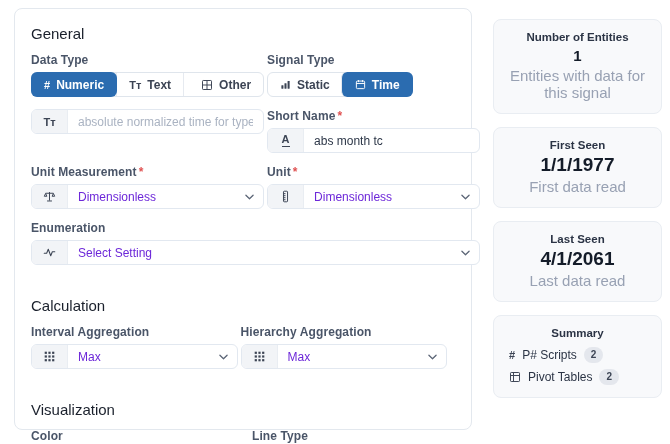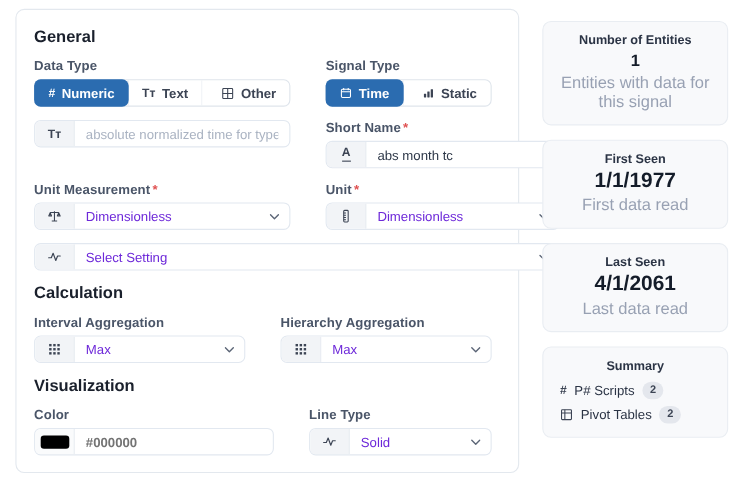--- a/index.html
+++ b/index.html
@@ -19,7 +19,7 @@
     background:#fff; border:1px solid #e3e8ee; border-radius:8px;
     padding:16px 24px 14px 16px;
   }
-  .section-title { font-size:15px; font-weight:700; color:#1a202c; margin:0 0 11px 0; }
+  .section-title { font-size:15px; font-weight:400; color:#1a202c; margin:0 0 11px 0; }
   .section-title.mt { margin-top:0; }
   .grid { display:grid; grid-template-columns:1fr 1fr; column-gap:32px; }
   .field { margin-bottom:12px; }

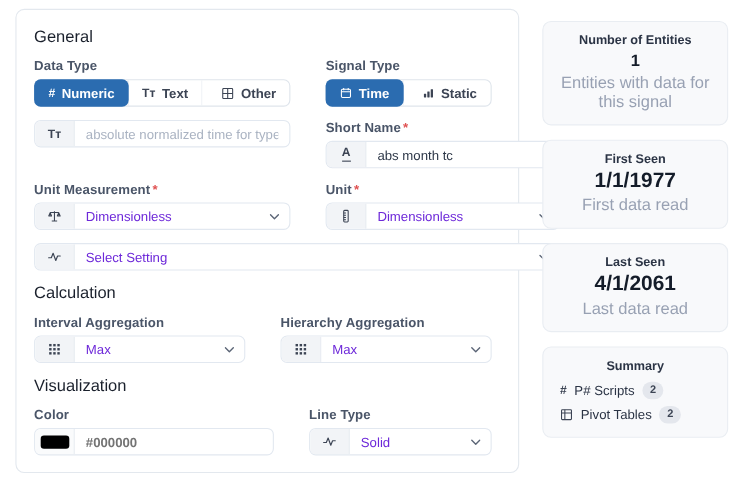--- a/index.html
+++ b/index.html
@@ -21,7 +21,7 @@
   }
   .section-title { font-size:15px; font-weight:400; color:#1a202c; margin:0 0 11px 0; }
   .section-title.mt { margin-top:0; }
-  .grid { display:grid; grid-template-columns:1fr 1fr; column-gap:32px; }
+  .grid { display:grid; grid-template-columns:1fr 1fr; column-gap:3px; }
   .field { margin-bottom:12px; }
   .field.full { grid-column:1 / -1; }
   .field-label {

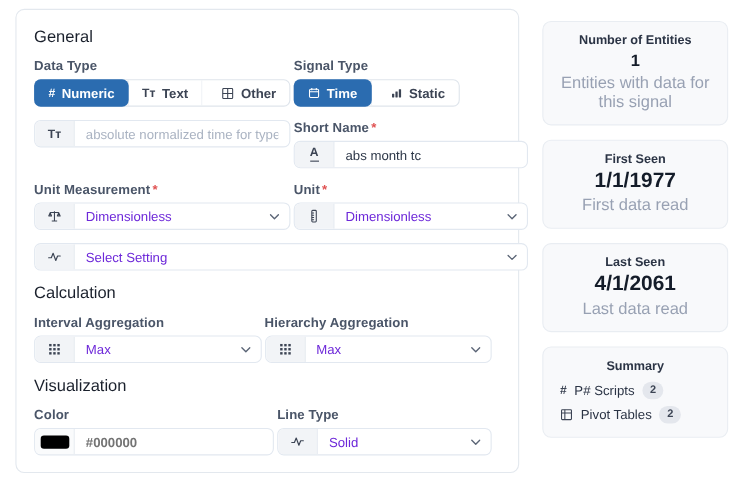--- a/index.html
+++ b/index.html
@@ -126,15 +126,6 @@
       <div class="field">
         <span class="field-label">Signal Type</span>
         <div class="btn-group">
-          <button class="btn selected">
-            <span class="icon">
-              <svg width="11" height="11" viewBox="0 0 16 16" fill="none" stroke="currentColor" stroke-width="1.4">
-                  <rect x="2" y="3" width="12" height="11" rx="1.5"></rect>
-                  <path d="M2 6.5h12M5 1.5v3M11 1.5v3"></path>
-                </svg>
-            </span>
-            <span>Time</span>
-          </button>
           <button class="btn">
             <span class="icon">
               <svg width="11" height="11" viewBox="0 0 16 16" fill="currentColor">
@@ -144,6 +135,15 @@
                 </svg>
             </span>
             <span>Static</span>
+          </button>
+          <button class="btn selected">
+            <span class="icon">
+              <svg width="11" height="11" viewBox="0 0 16 16" fill="none" stroke="currentColor" stroke-width="1.4">
+                  <rect x="2" y="3" width="12" height="11" rx="1.5"></rect>
+                  <path d="M2 6.5h12M5 1.5v3M11 1.5v3"></path>
+                </svg>
+            </span>
+            <span>Time</span>
           </button>
         </div>
       </div>

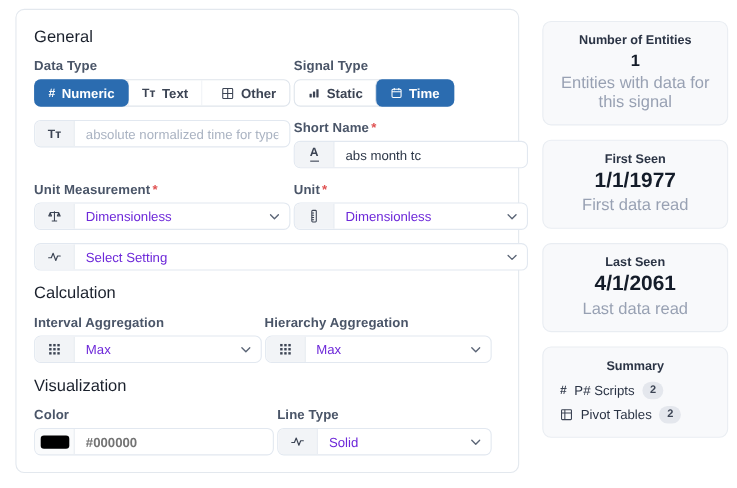--- a/index.html
+++ b/index.html
@@ -201,6 +201,7 @@
       </div>
 
       <div class="field full">
+        <span class="field-label">Enumeration</span>
         <div class="control select">
           <span class="addon">
             <svg width="13" height="13" viewBox="0 0 16 16" fill="none" stroke="currentColor" stroke-width="1.3" stroke-linejoin="round" stroke-linecap="round">

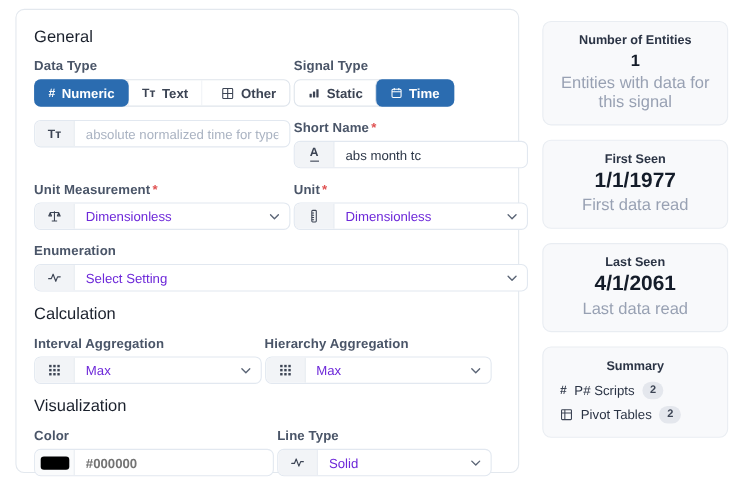--- a/index.html
+++ b/index.html
@@ -20,7 +20,7 @@
     padding:16px 24px 14px 16px;
   }
   .section-title { font-size:15px; font-weight:400; color:#1a202c; margin:0 0 11px 0; }
-  .section-title.mt { margin-top:0; }
+  .section-title.mt { margin-top:20px; }
   .grid { display:grid; grid-template-columns:1fr 1fr; column-gap:3px; }
   .field { margin-bottom:12px; }
   .field.full { grid-column:1 / -1; }

